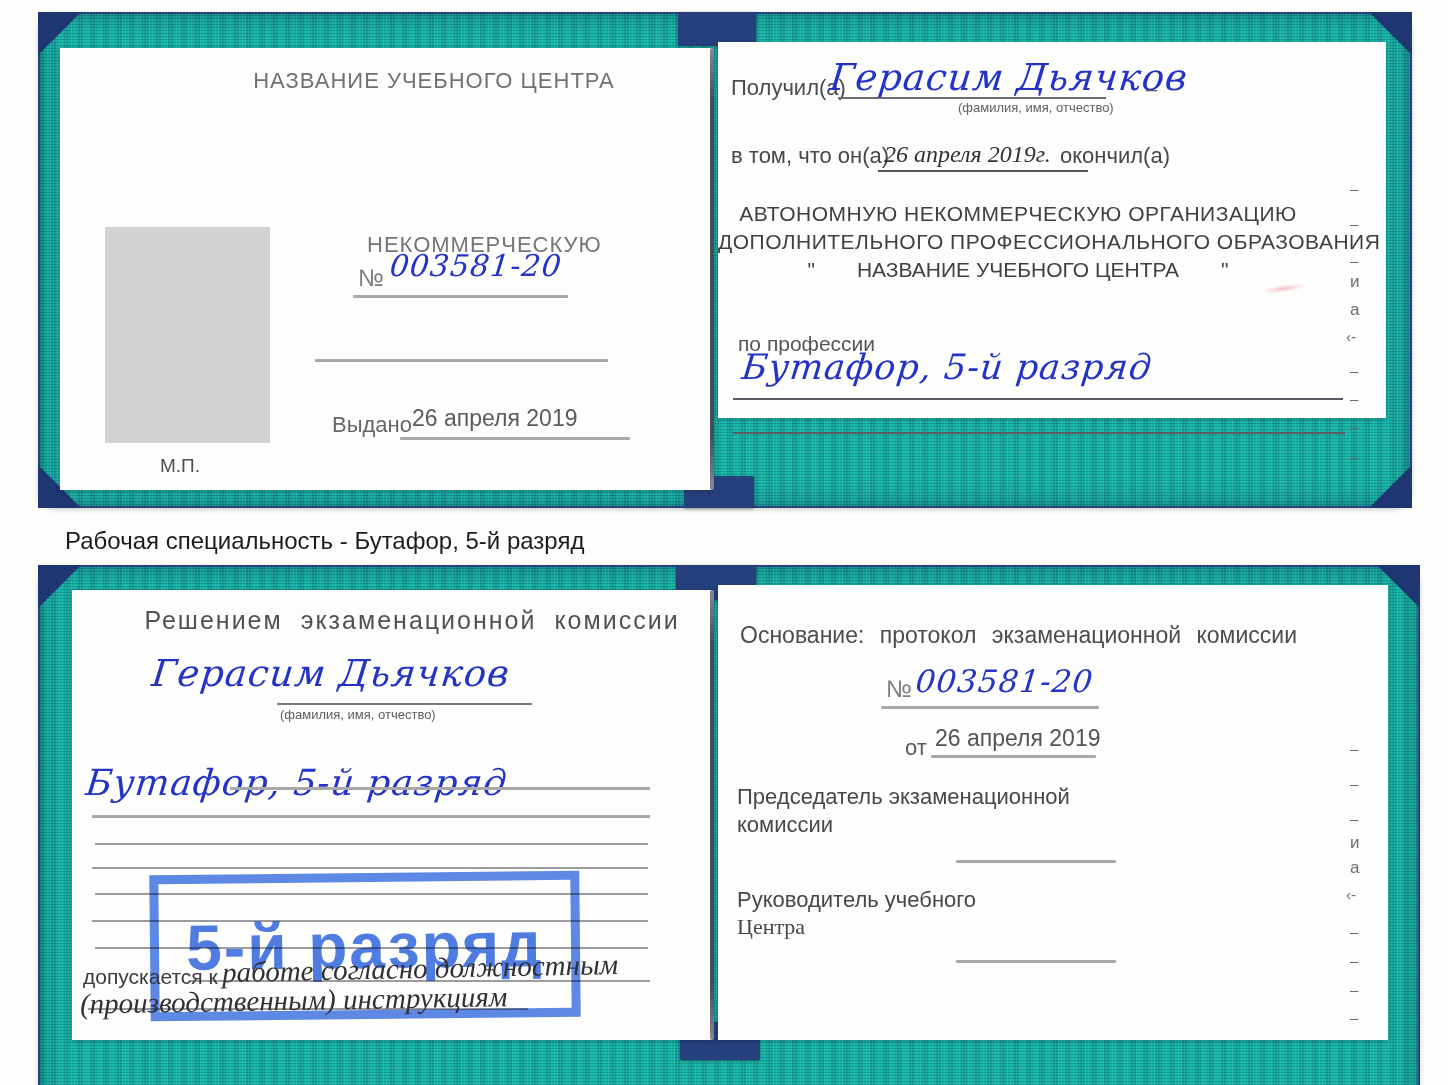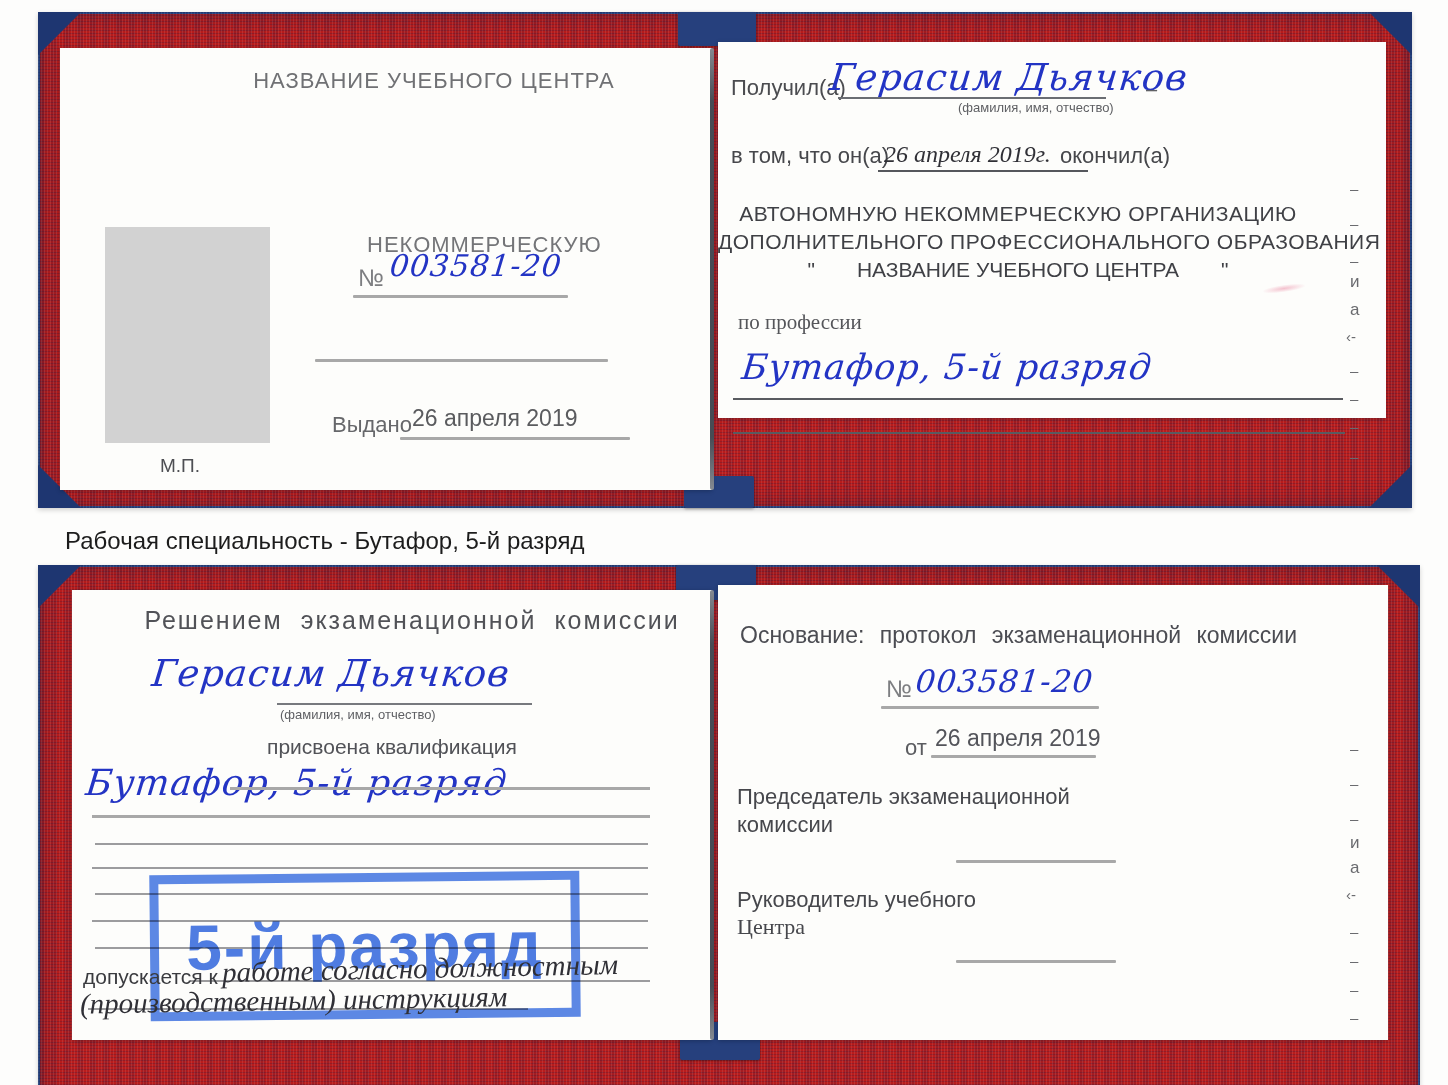--- a/index.html
+++ b/index.html
@@ -7,7 +7,7 @@
           font-family:"Liberation Sans",sans-serif;}
   .abs{position:absolute;}
   
-  .cover{position:absolute;background:#b91c1c;border-radius:1px;
+  .cover{position:absolute;background:#14b8a6;border-radius:19px;
          box-shadow:inset 0 0 0 2px #27437f, inset 0 0 22px rgba(8,18,50,.5), 0 2px 5px rgba(0,0,0,.18);}
   .cover .weave{position:absolute;inset:0;border-radius:9px;
     background:

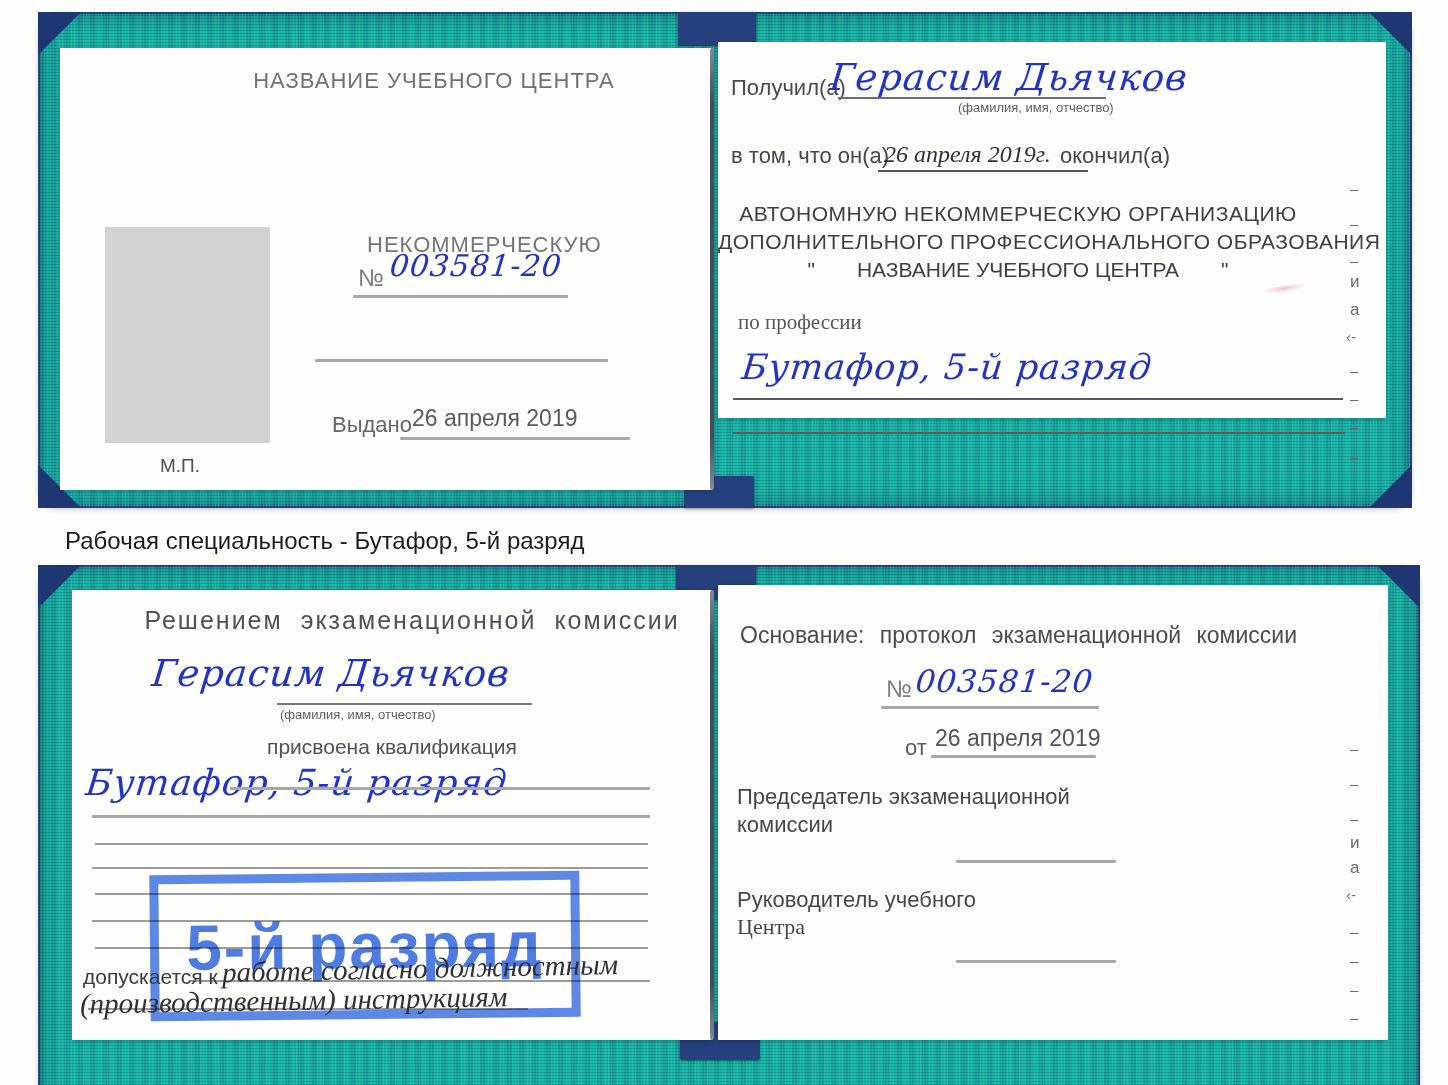--- a/index.html
+++ b/index.html
@@ -90,7 +90,7 @@
         <span>"</span>
       </div>
 
-      <div class="abs gray nw" style="left:20px;top:268px;font-size:21px;color:#55565a;font-family:Liberation Serif, serif;">по профессии</div>
+      <div class="abs gray nw" style="left:20px;top:290px;font-size:21px;color:#55565a;">по профессии</div>
       <div class="abs hand nw" style="left:24px;top:305px;font-size:35px;">Бутафор, 5-й разряд</div>
       <div class="hr-thin" style="left:15px;top:356px;width:610px;background:#595b60;"></div>
       <div class="hr-thin" style="left:15px;top:390px;width:612px;background:#595b60;"></div>

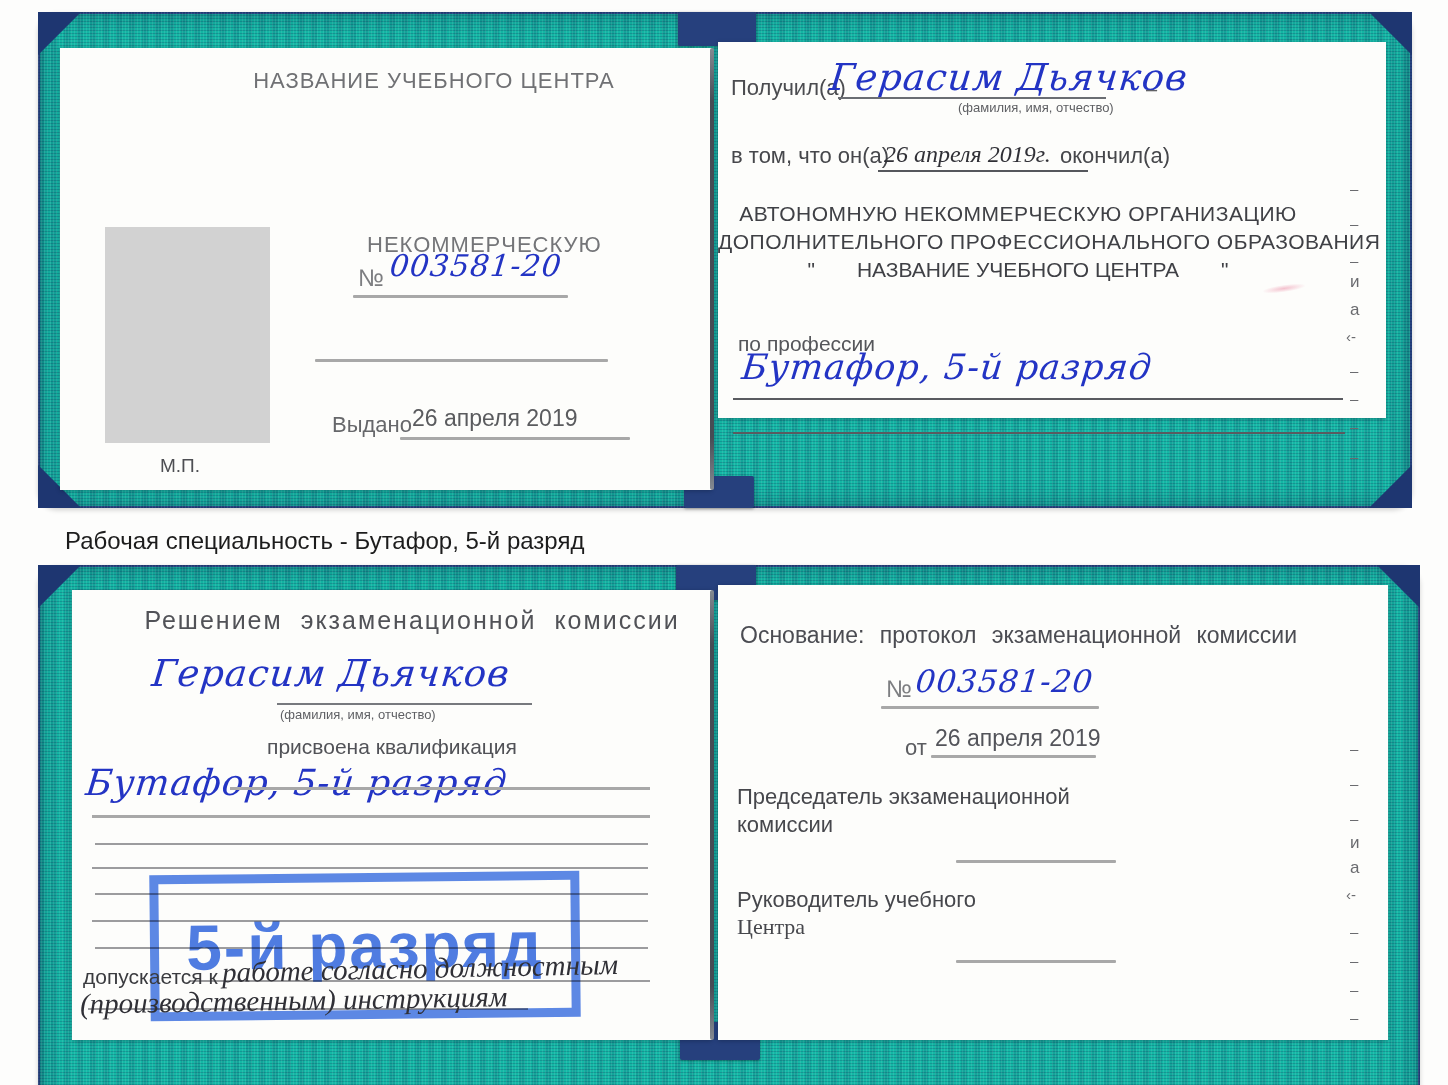--- a/index.html
+++ b/index.html
@@ -128,7 +128,6 @@
       <div class="abs hand nw" style="left:80px;top:62px;font-size:37px;">Герасим Дьячков</div>
       <div class="hr-thin" style="left:205px;top:113px;width:255px;background:#77797e;"></div>
       <div class="abs nw" style="left:208px;top:117px;font-size:13px;color:#5e5f63;">(фамилия, имя, отчество)</div>
-      <div class="abs nw" style="left:0;width:640px;top:145px;text-align:center;font-size:21px;color:#515257;">присвоена квалификация</div>
       <div class="abs hand nw" style="left:14px;top:172px;font-size:36px;">Бутафор, 5-й разряд</div>
 
       <div class="hr-mid" style="left:158px;top:197px;width:420px;height:3px;background:#a8a8a8;"></div>

